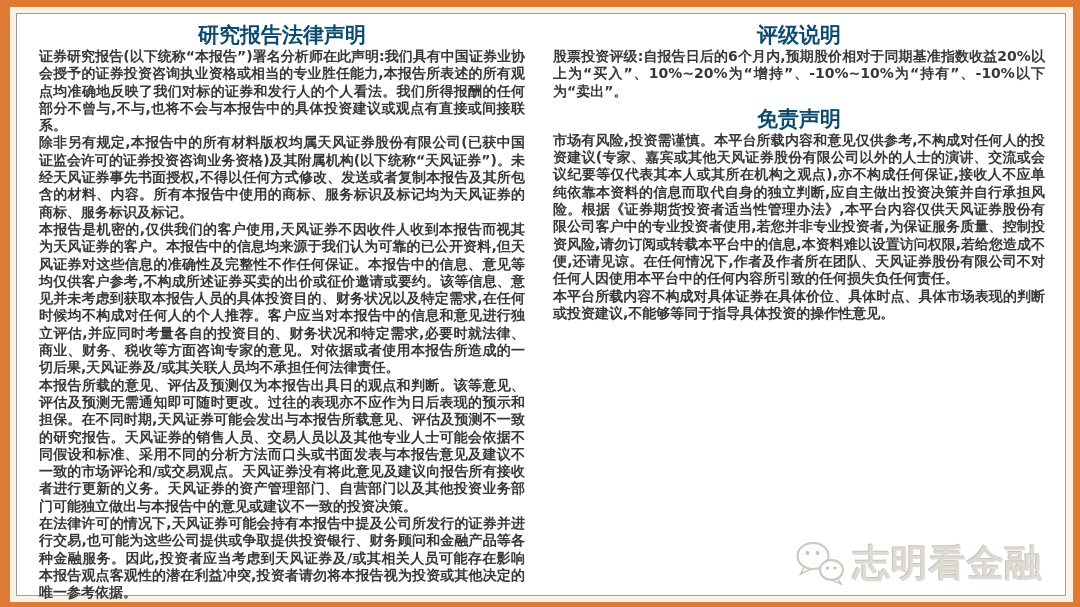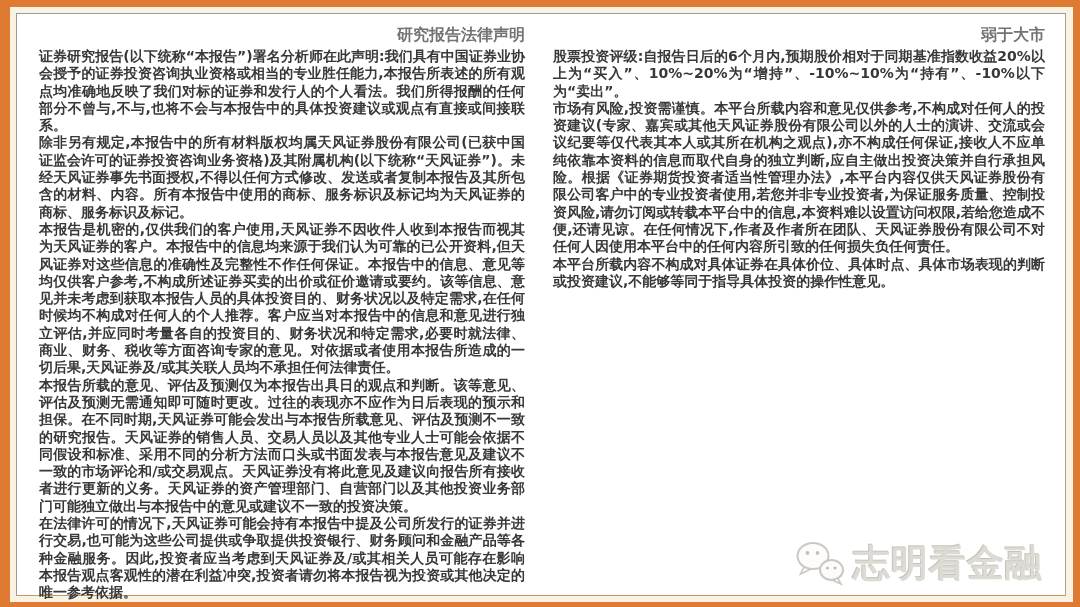--- a/index.html
+++ b/index.html
@@ -36,11 +36,11 @@
   .col-right { flex: 1 1 auto; position: relative; }
   h2.sec-heading {
     margin: 0 0 3px 0;
-    font-size: 16px;
+    font-size: 21px;
     line-height: 20px;
     font-weight: bold;
-    text-align: right;
-    color: #737373;
+    text-align: center;
+    color: #0c4a6e;
   }
   h2.sec-heading.spaced { margin-top: 9px; }
   p.para { margin: 0; font-weight: bold; }

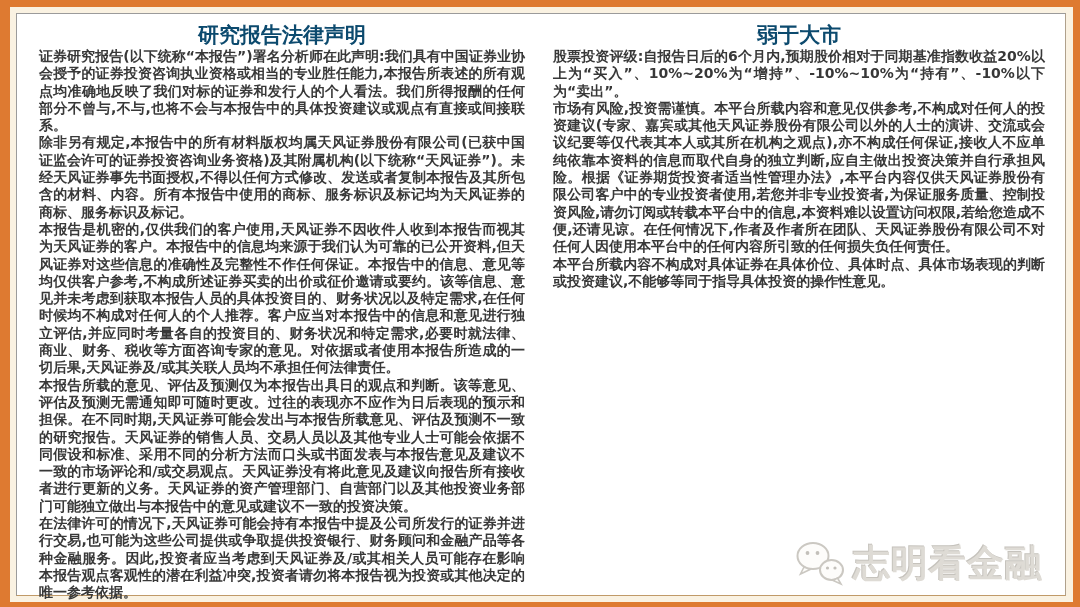--- a/index.html
+++ b/index.html
@@ -79,7 +79,7 @@
       </div>
 
       <div class="col col-right">
-        <h2 class="sec-heading">弱于大市</h2>
+        <h2 class="sec-heading">评级说明</h2>
         <p class="para">股票投资评级:自报告日后的6个月内,预期股价相对于同期基准指数收益20%以上为“买入”、10%~20%为“增持”、-10%~10%为“持有”、-10%以下为“卖出”。</p>
 
         <p class="para">市场有风险,投资需谨慎。本平台所载内容和意见仅供参考,不构成对任何人的投资建议(专家、嘉宾或其他天风证券股份有限公司以外的人士的演讲、交流或会议纪要等仅代表其本人或其所在机构之观点),亦不构成任何保证,接收人不应单纯依靠本资料的信息而取代自身的独立判断,应自主做出投资决策并自行承担风险。根据《证券期货投资者适当性管理办法》,本平台内容仅供天风证券股份有限公司客户中的专业投资者使用,若您并非专业投资者,为保证服务质量、控制投资风险,请勿订阅或转载本平台中的信息,本资料难以设置访问权限,若给您造成不便,还请见谅。在任何情况下,作者及作者所在团队、天风证券股份有限公司不对任何人因使用本平台中的任何内容所引致的任何损失负任何责任。</p>

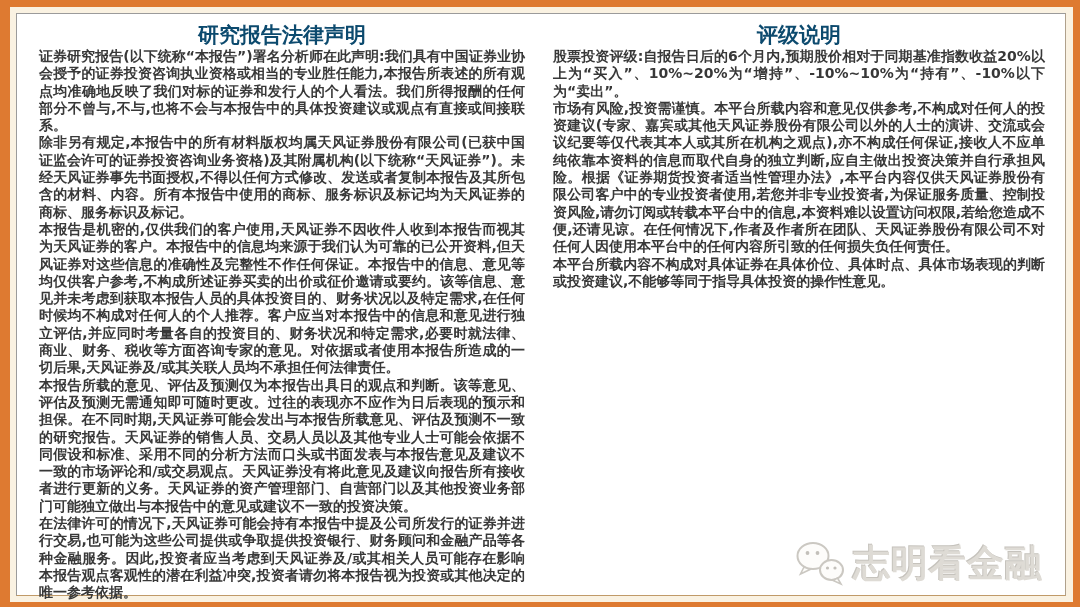--- a/index.html
+++ b/index.html
@@ -82,6 +82,7 @@
         <h2 class="sec-heading">评级说明</h2>
         <p class="para">股票投资评级:自报告日后的6个月内,预期股价相对于同期基准指数收益20%以上为“买入”、10%~20%为“增持”、-10%~10%为“持有”、-10%以下为“卖出”。</p>
 
+        <h2 class="sec-heading spaced">免责声明</h2>
         <p class="para">市场有风险,投资需谨慎。本平台所载内容和意见仅供参考,不构成对任何人的投资建议(专家、嘉宾或其他天风证券股份有限公司以外的人士的演讲、交流或会议纪要等仅代表其本人或其所在机构之观点),亦不构成任何保证,接收人不应单纯依靠本资料的信息而取代自身的独立判断,应自主做出投资决策并自行承担风险。根据《证券期货投资者适当性管理办法》,本平台内容仅供天风证券股份有限公司客户中的专业投资者使用,若您并非专业投资者,为保证服务质量、控制投资风险,请勿订阅或转载本平台中的信息,本资料难以设置访问权限,若给您造成不便,还请见谅。在任何情况下,作者及作者所在团队、天风证券股份有限公司不对任何人因使用本平台中的任何内容所引致的任何损失负任何责任。</p>
         <p class="para">本平台所载内容不构成对具体证券在具体价位、具体时点、具体市场表现的判断或投资建议,不能够等同于指导具体投资的操作性意见。</p>
 

